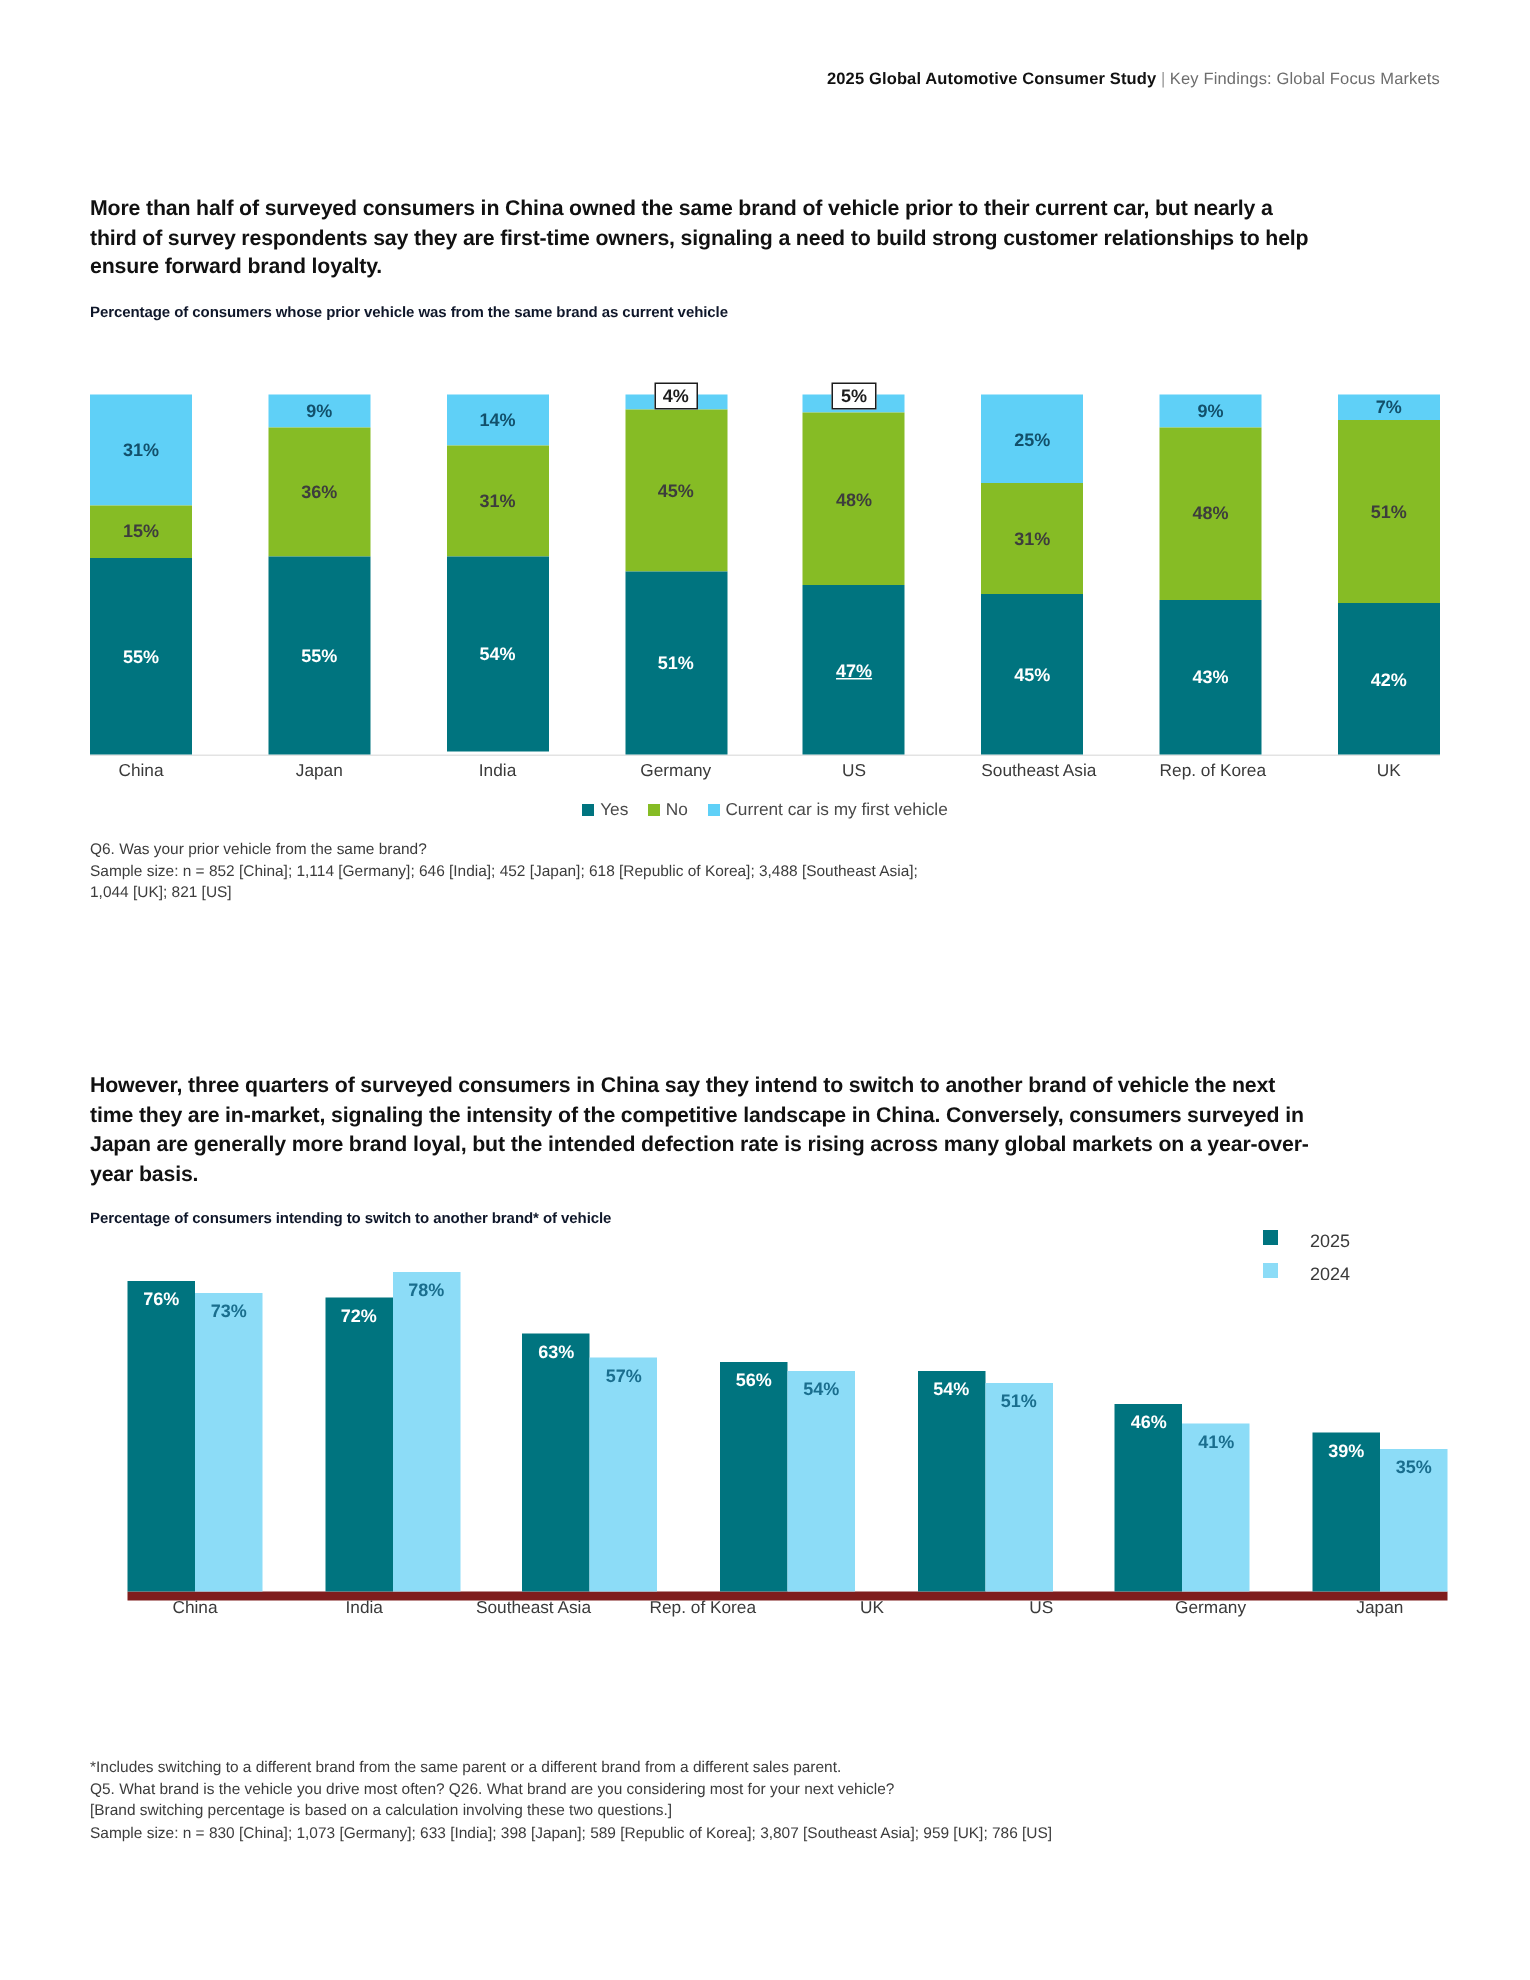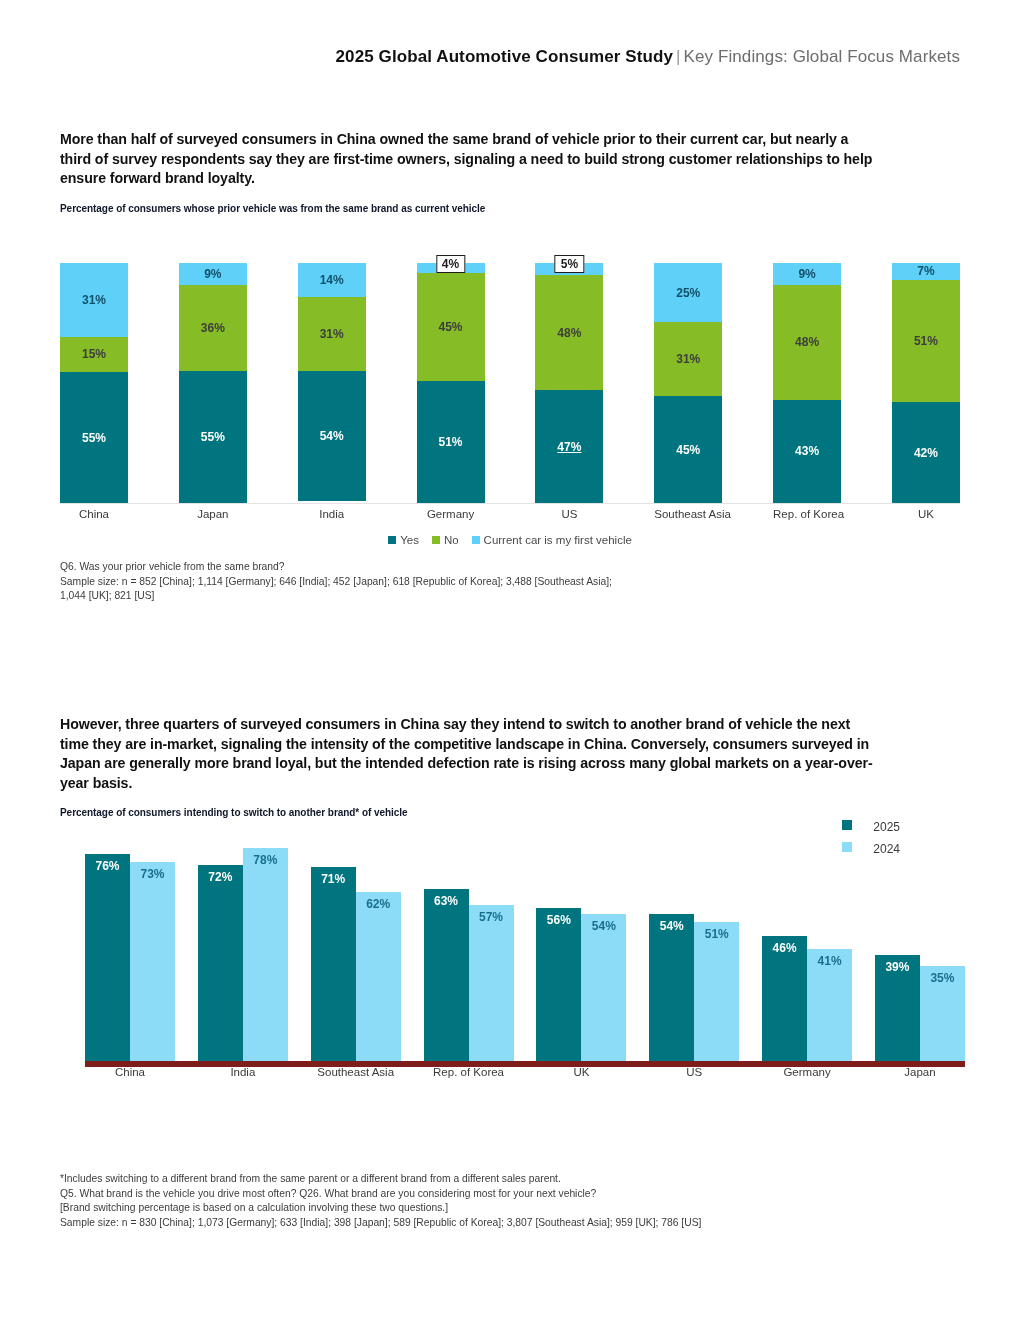--- a/index.html
+++ b/index.html
@@ -14,7 +14,7 @@
   
   .page-header{
     position:absolute; top:47px; right:60px;
-    font-size:17px; letter-spacing:.1px; white-space:nowrap;
+    font-size:11px; letter-spacing:.1px; white-space:nowrap;
   }
   .page-header .hdr-bold{font-weight:bold;color:#111;}
   .page-header .hdr-sep{color:#9a9a9a;padding:0 3px;}

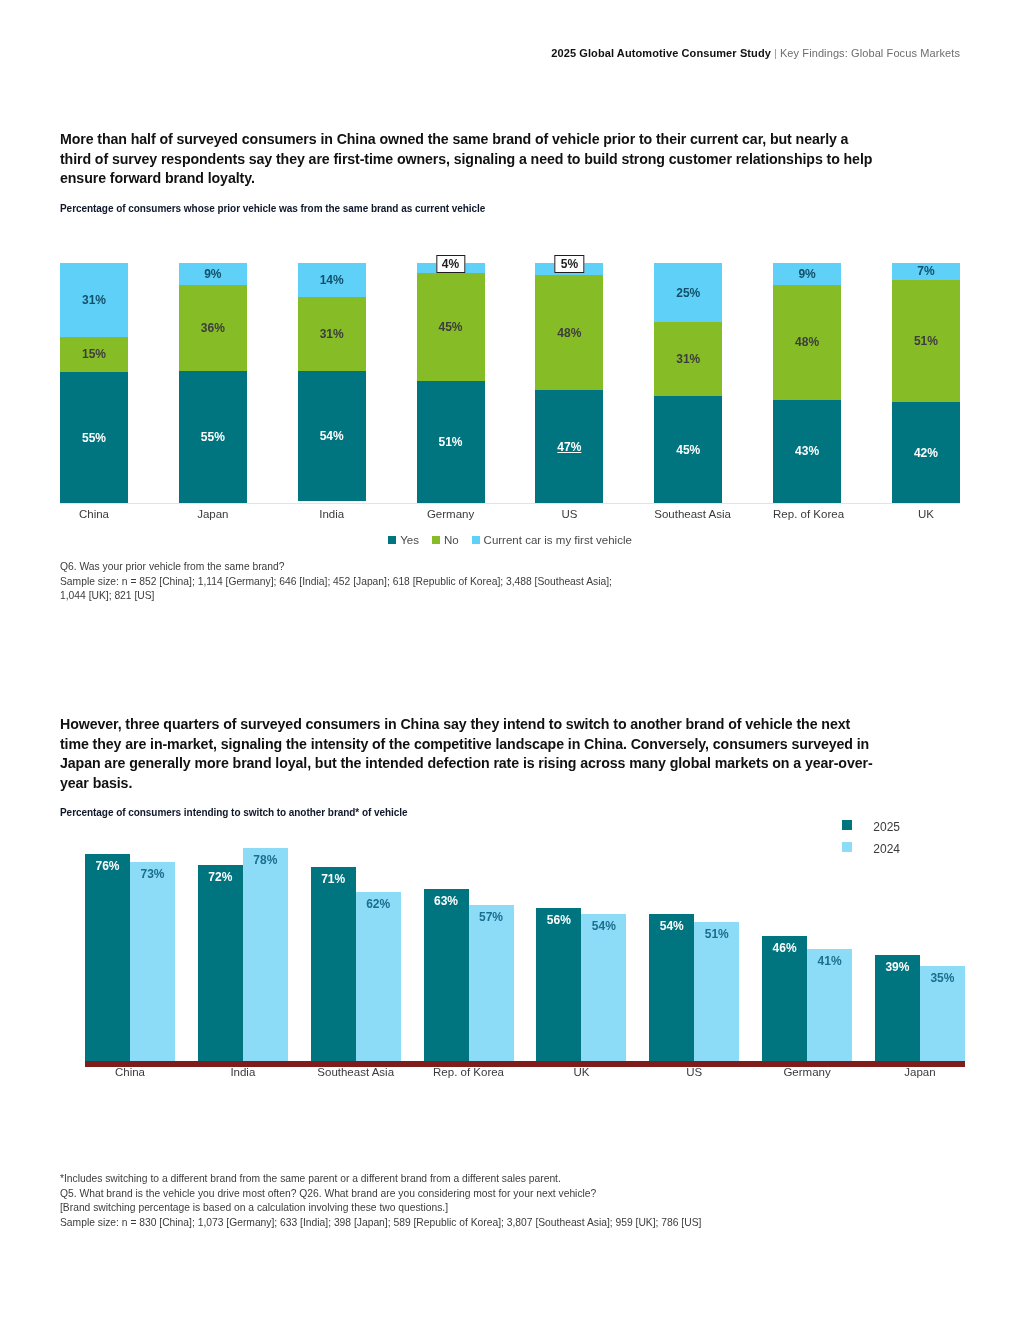--- a/index.html
+++ b/index.html
@@ -297,18 +297,6 @@
         </div>
         <div class="grp">
           <div class="gbar bar-2025">
-            <div class="fill" style="height: 193.716px;">
-              <div class="vlabel">71%</div>
-            </div>
-          </div>
-          <div class="gbar bar-2024">
-            <div class="fill" style="height: 169.16px;">
-              <div class="vlabel">62%</div>
-            </div>
-          </div>
-        </div>
-        <div class="grp">
-          <div class="gbar bar-2025">
             <div class="fill" style="height: 171.889px;">
               <div class="vlabel">63%</div>
             </div>

